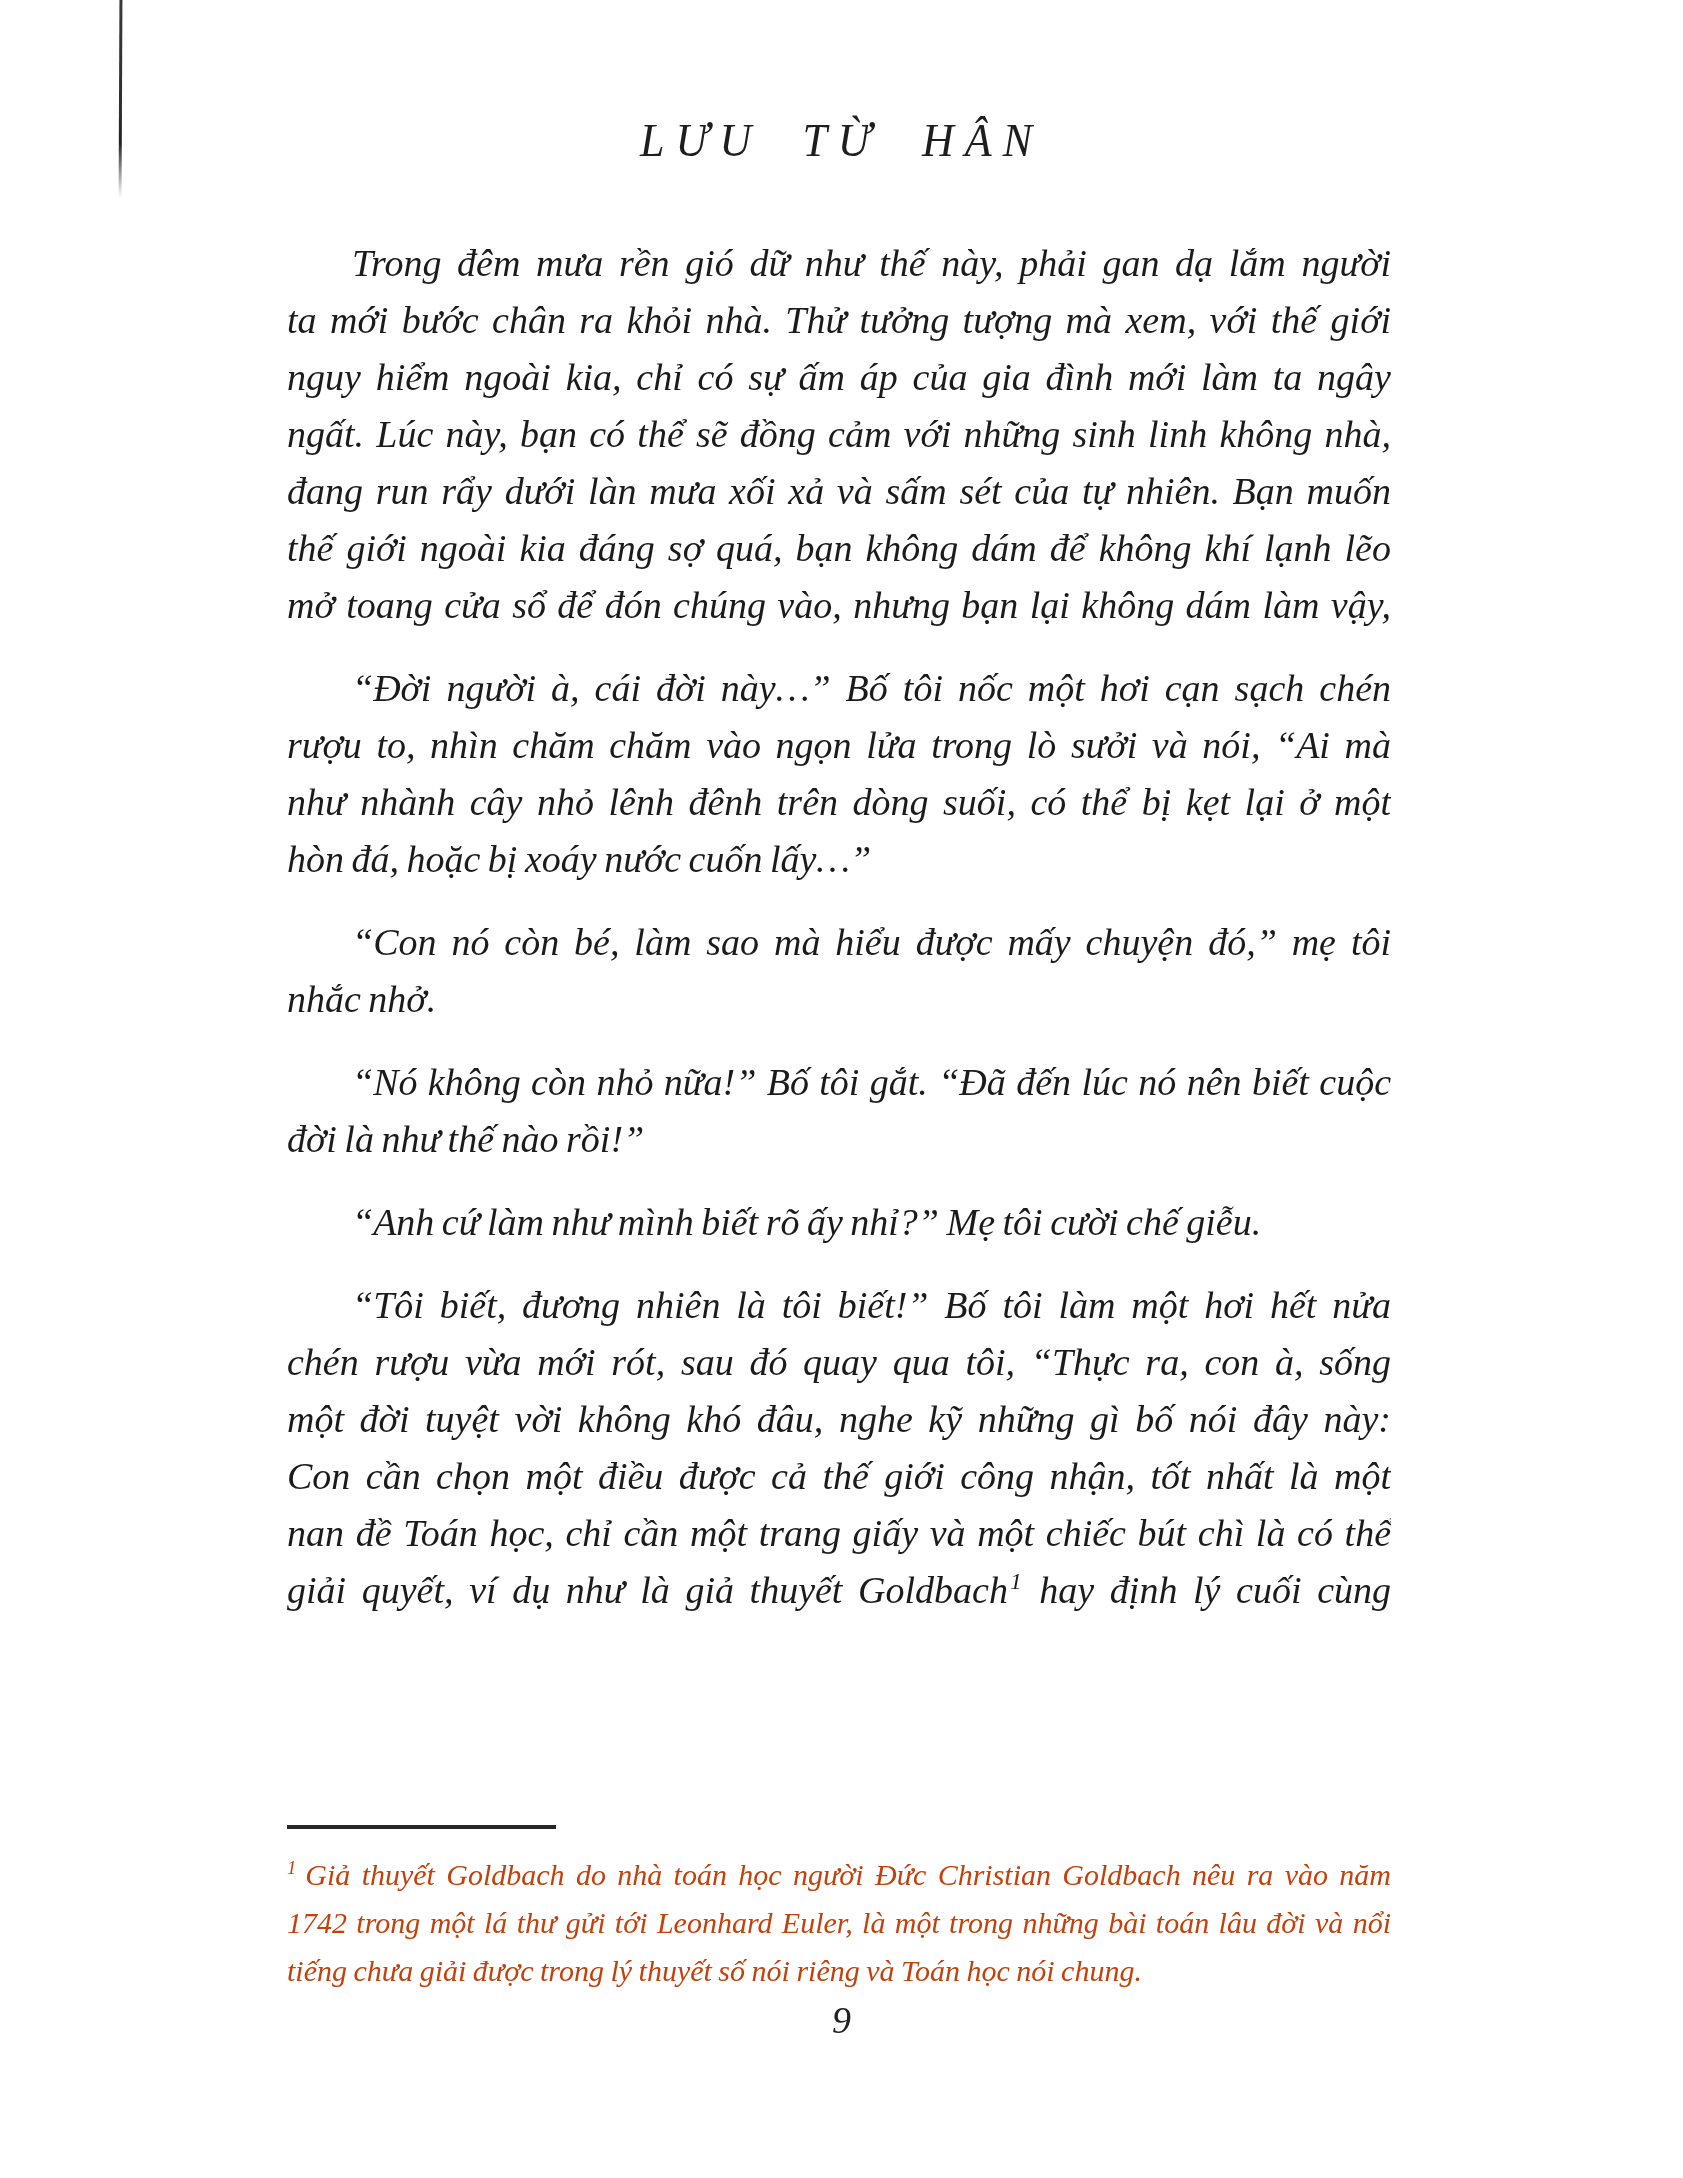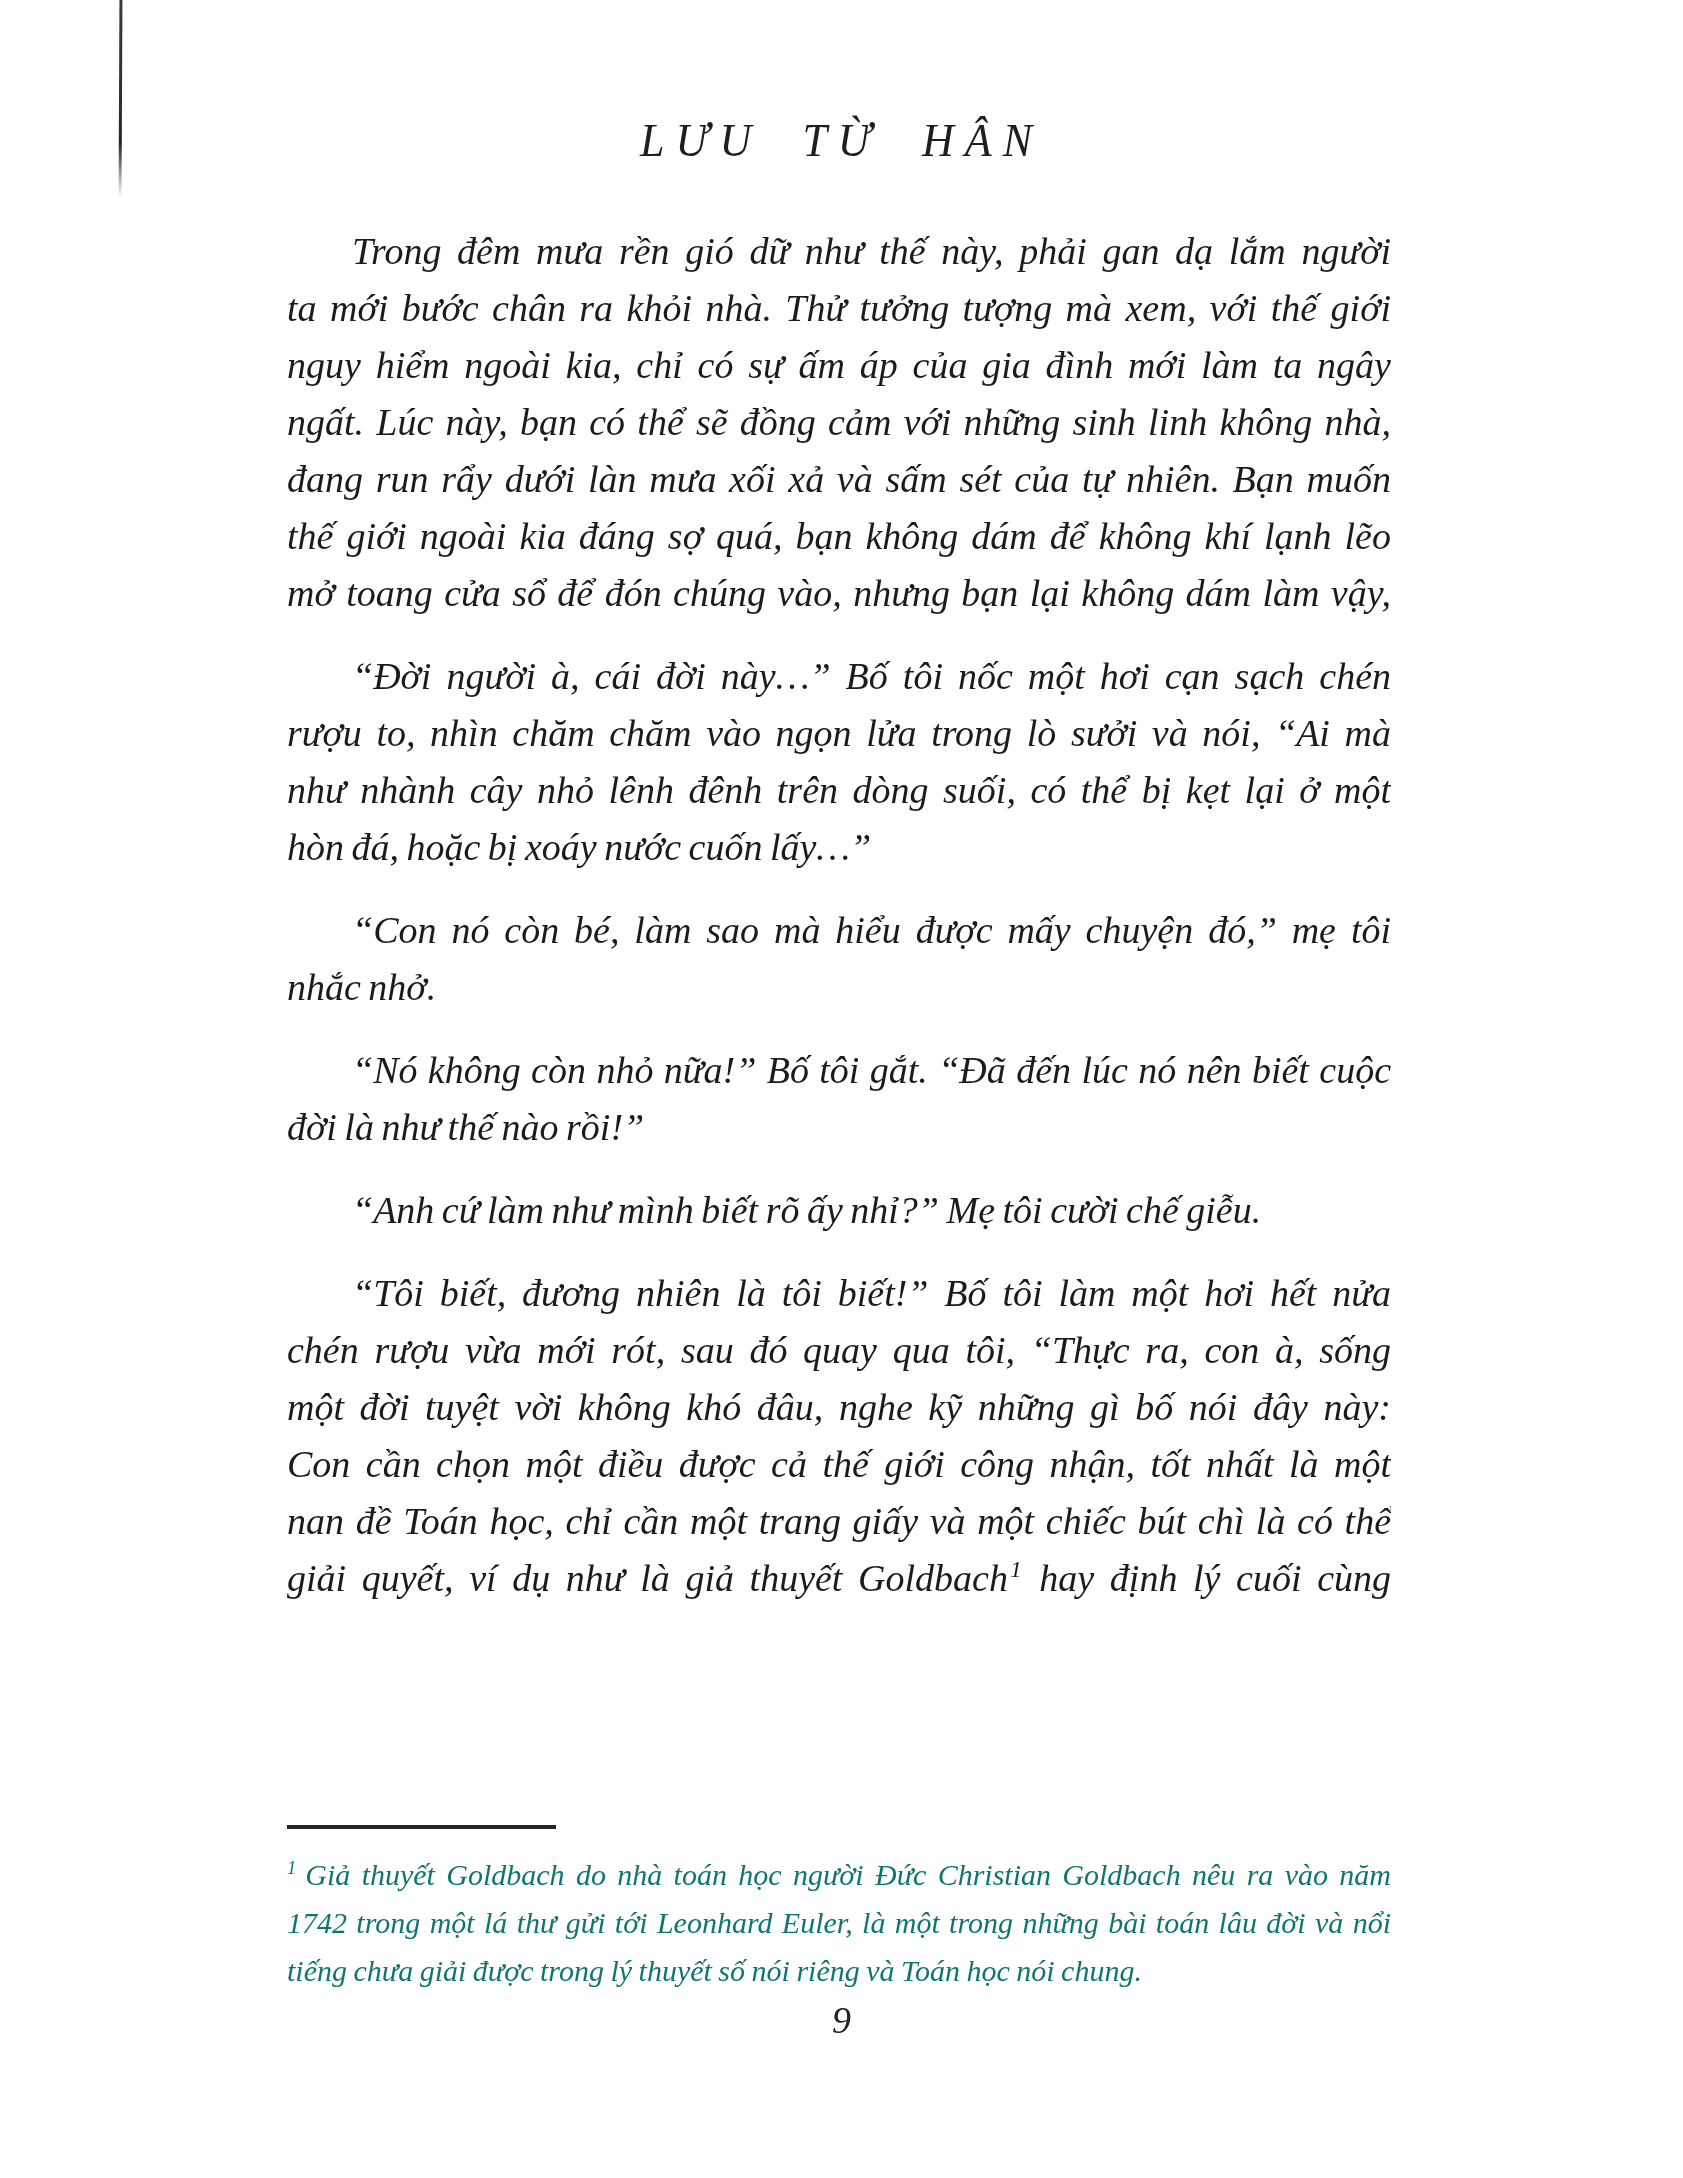--- a/index.html
+++ b/index.html
@@ -42,7 +42,7 @@
     line-height: 57px;
     word-spacing: -2px;
   }
-  .para { margin: 0 0 26px 0; }
+  .para { margin: 12px 0 26px 0; }
   .para:last-child { margin-bottom: 0; }
 
   .line {

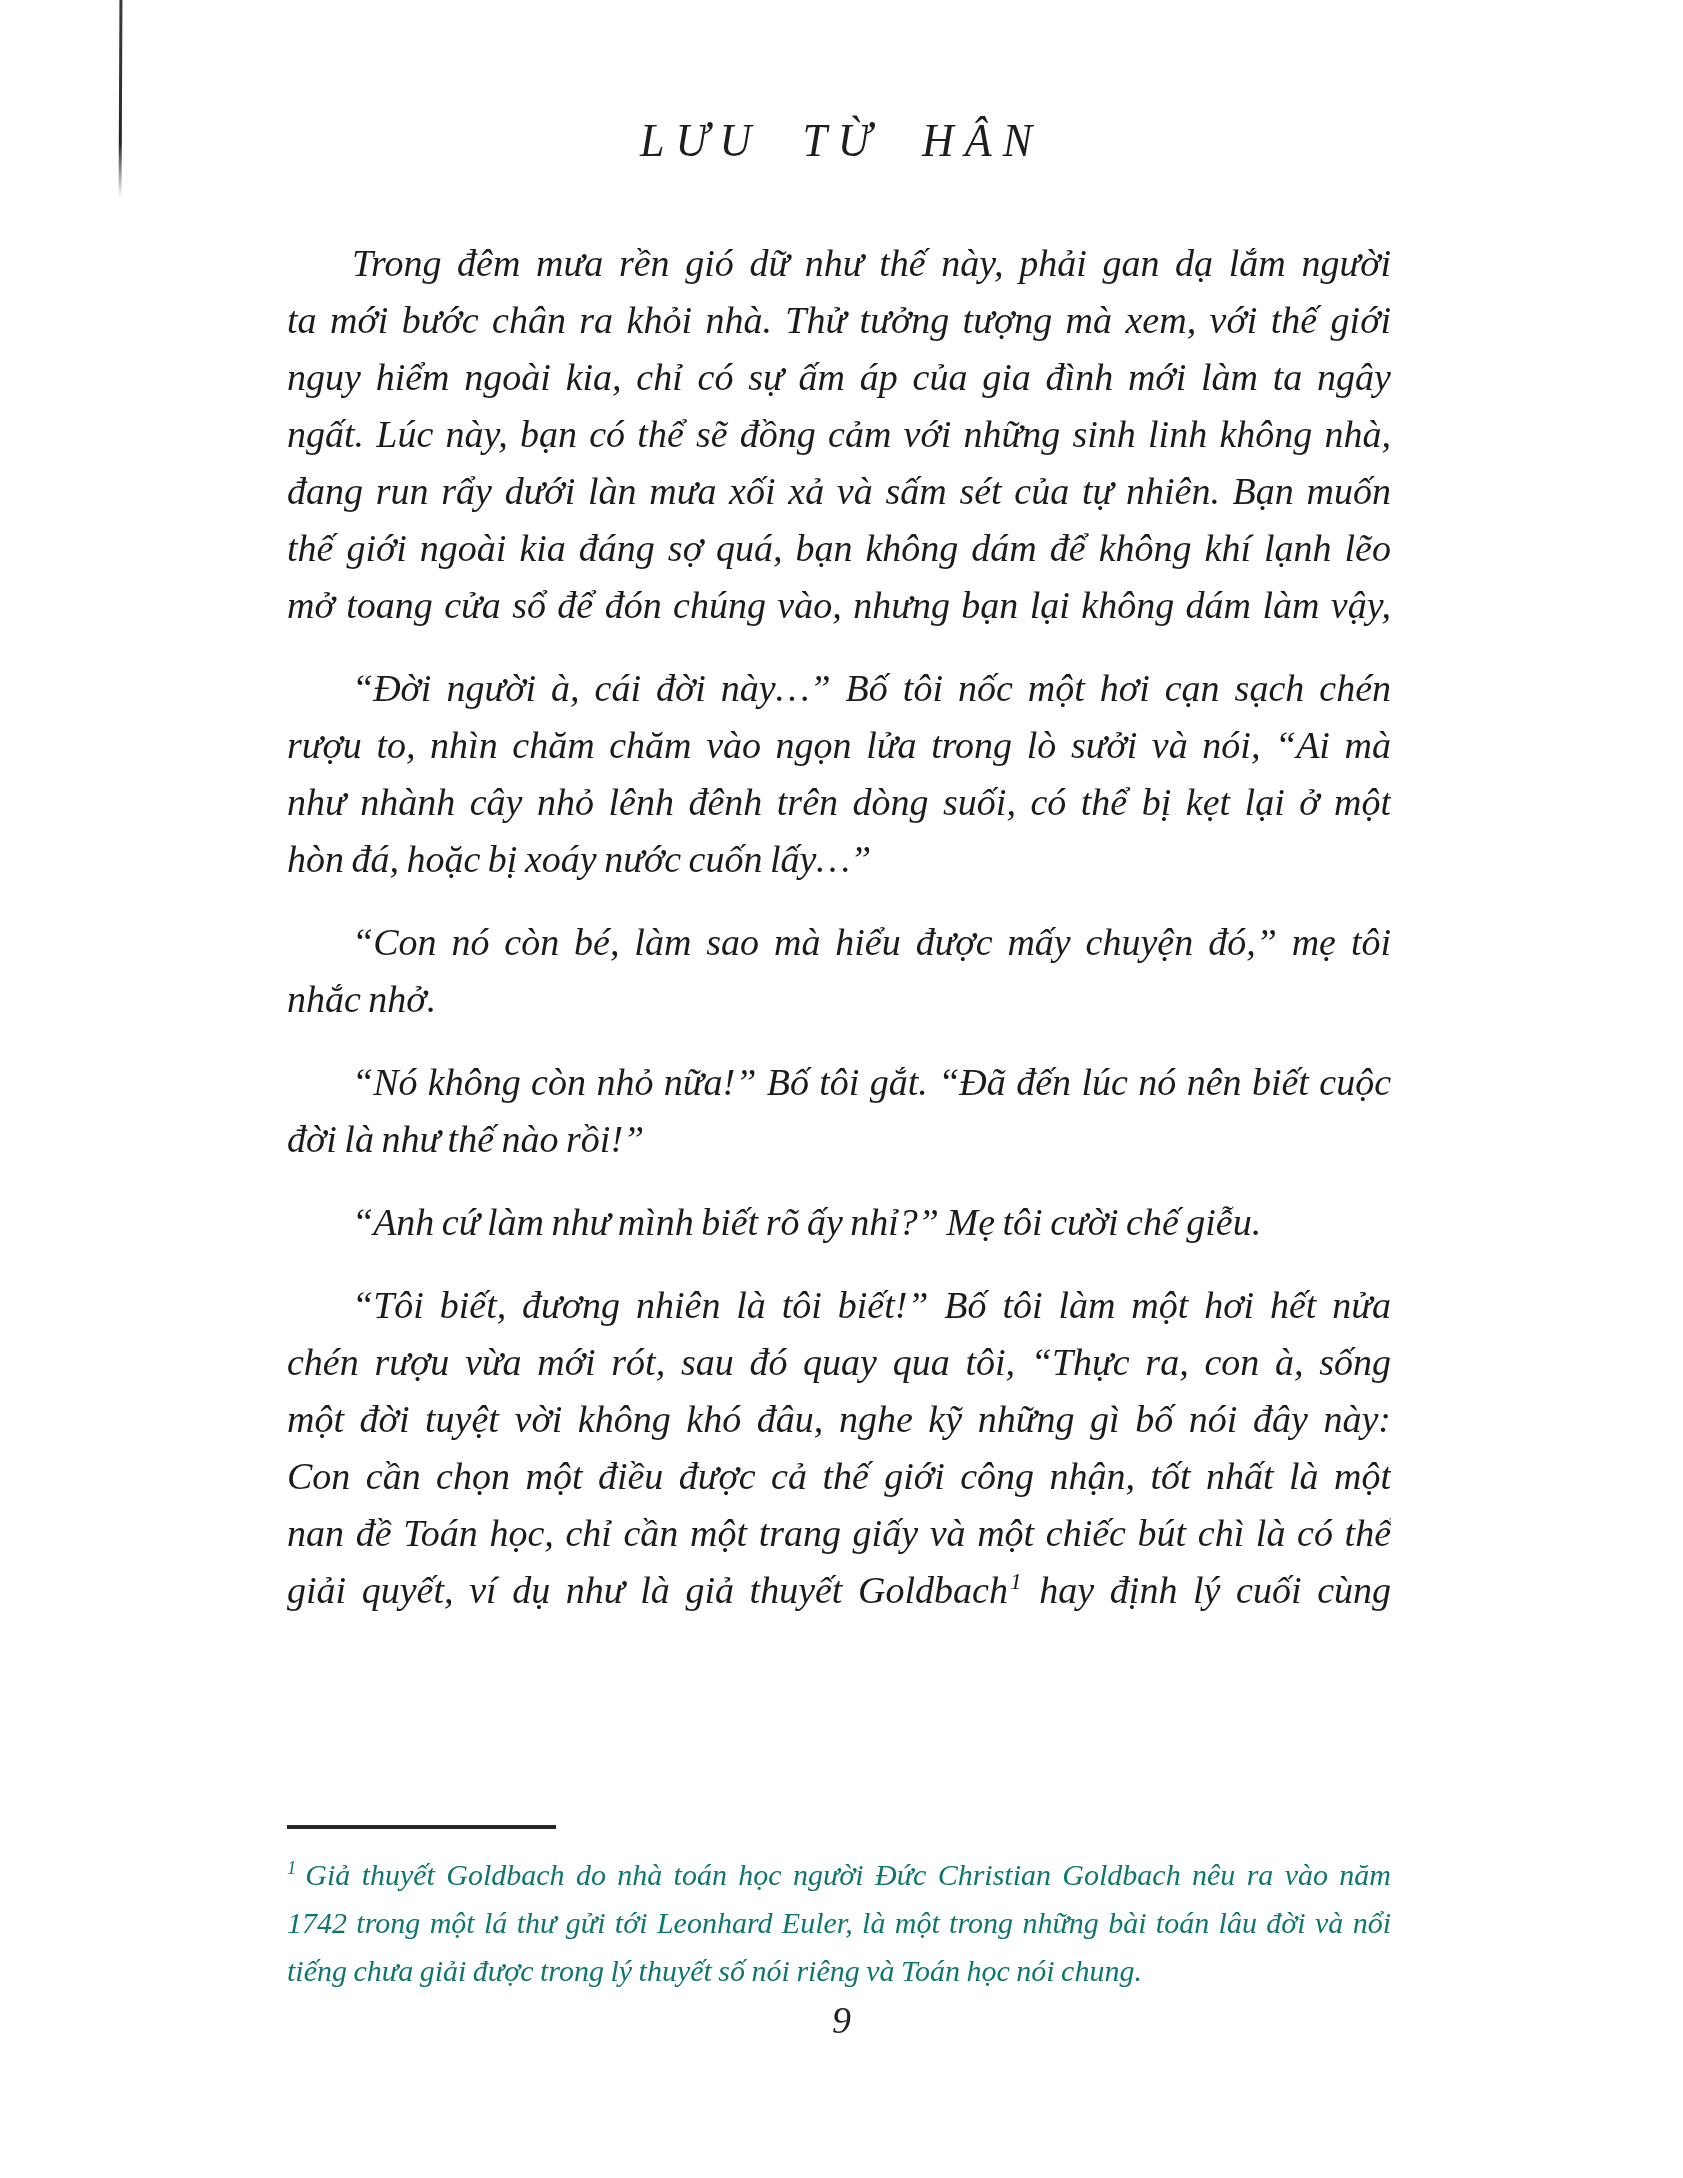--- a/index.html
+++ b/index.html
@@ -76,7 +76,7 @@
     font-size: 30px;
     line-height: 48px;
     word-spacing: -1px;
-    color: #0f766e;
+    color: #c2410c;
   }
   .footnote .line { height: 48px; }
   .footnote sup { margin-right: 9px; }

